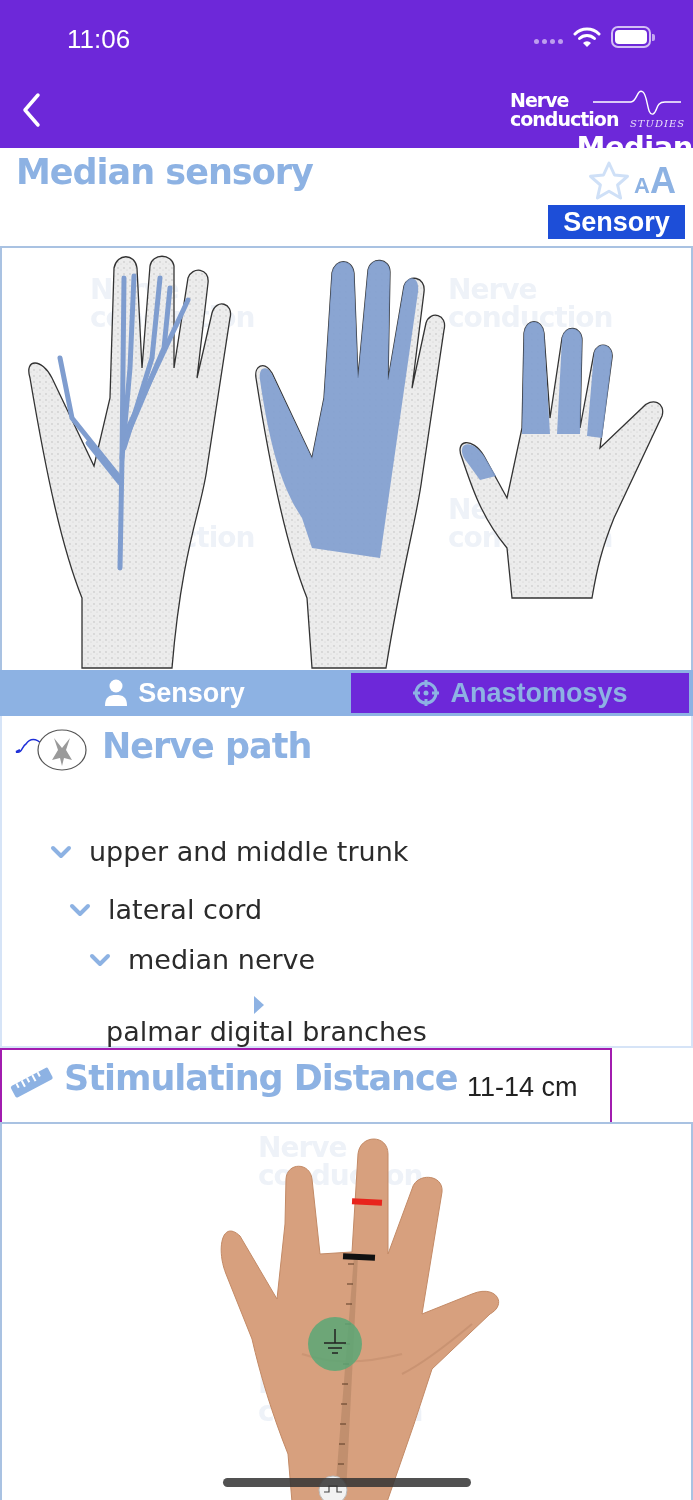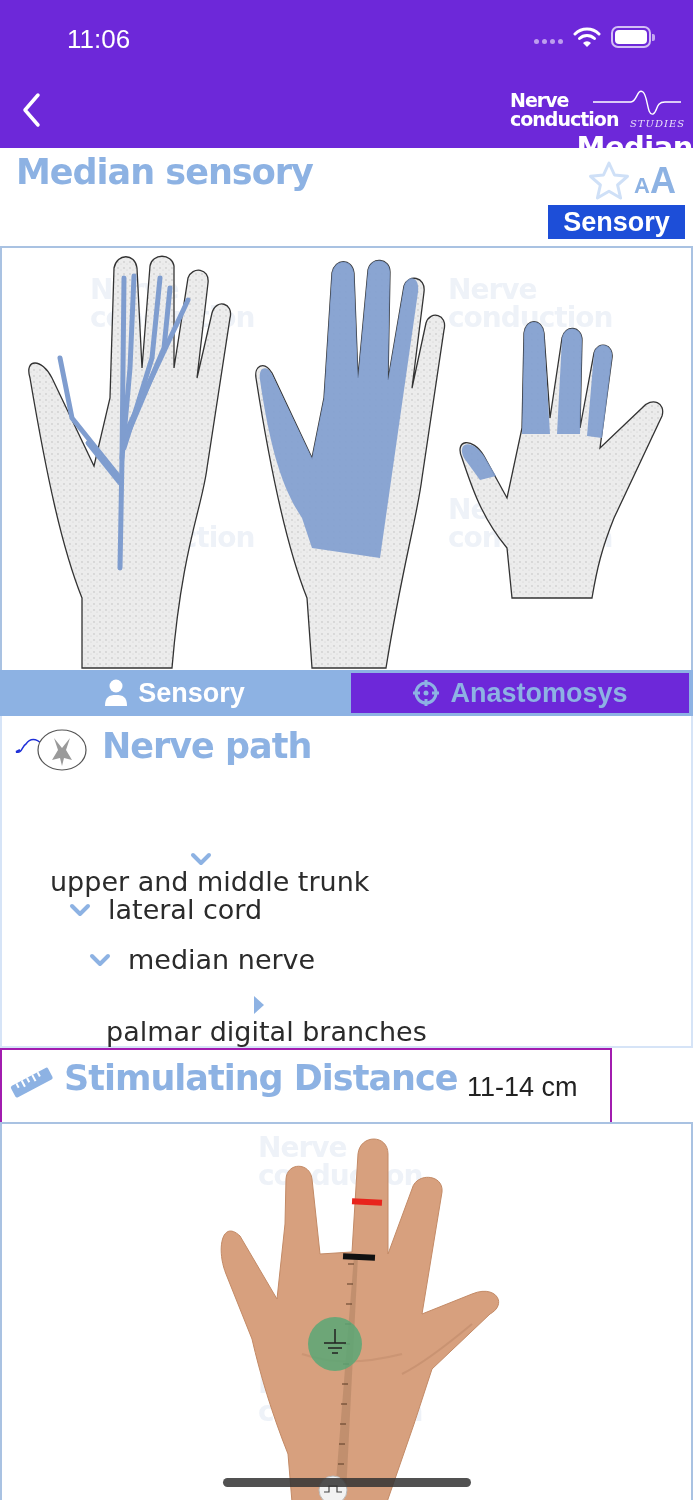--- a/index.html
+++ b/index.html
@@ -170,7 +170,7 @@
   </svg>
   <div class="section-h" style="left:100px;top:10px;">Nerve path</div>
 
-  <div class="tree-item" style="left:48px;top:136px;flex-direction:column;">
+  <div class="tree-item" style="left:48px;top:120px;">
     <span class="chev">
         <svg width="22" height="14" viewBox="0 0 22 14">
           <path d="M3 3 L11 11 L19 3" stroke="#8db2e3" stroke-width="4" fill="none" stroke-linecap="round" stroke-linejoin="round"></path>

